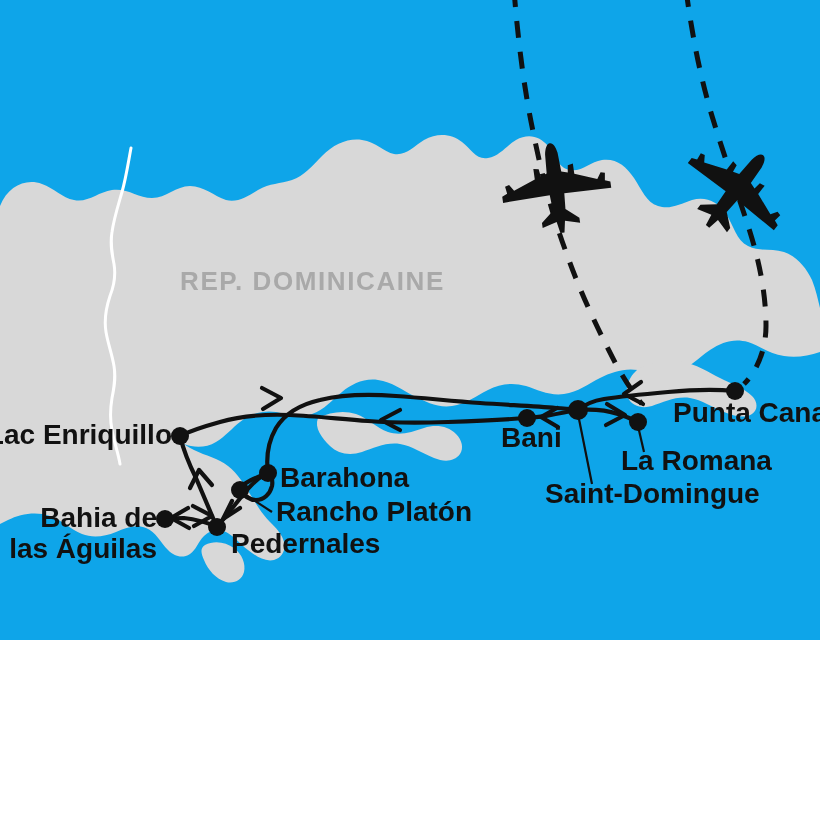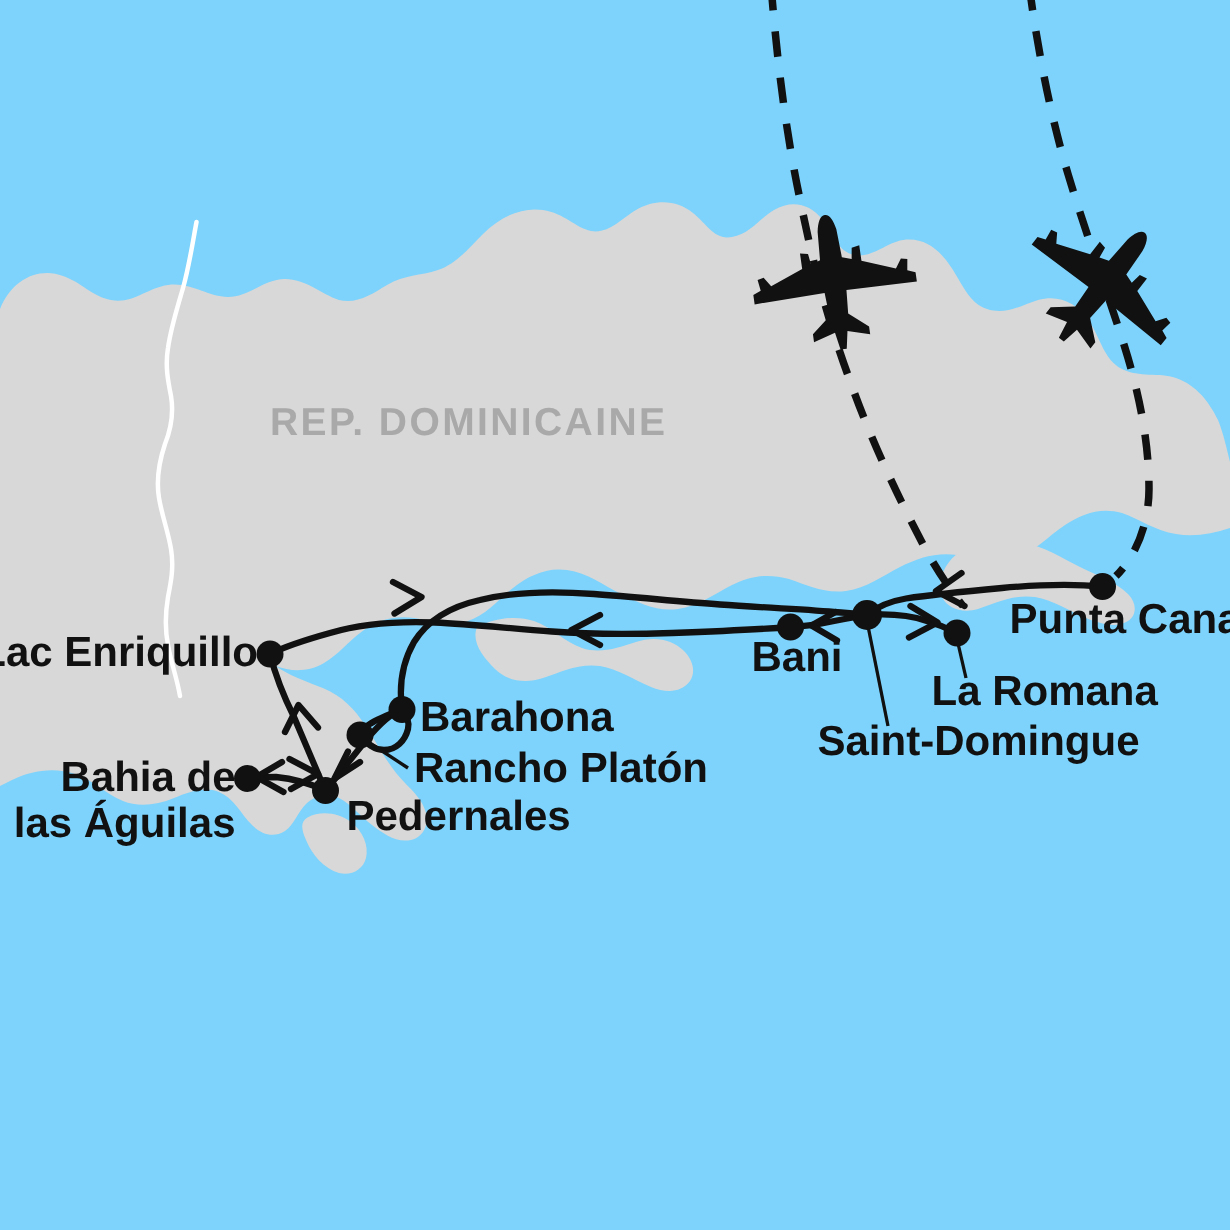--- a/index.html
+++ b/index.html
@@ -5,7 +5,7 @@
   html,body{margin:0;padding:0;background:#ffffff;}
   body{width:820px;height:820px;overflow:hidden;
        font-family:"Liberation Sans", sans-serif;}
-  #map-root{position:relative;width:820px;height:820px;background:#7dd3fc;}
+  #map-root{position:relative;width:820px;height:640px;background:#0ea5e9;}
   svg#map-svg{display:block;width:820px;height:820px;}
 
   .land{fill:#d8d8d8;}

